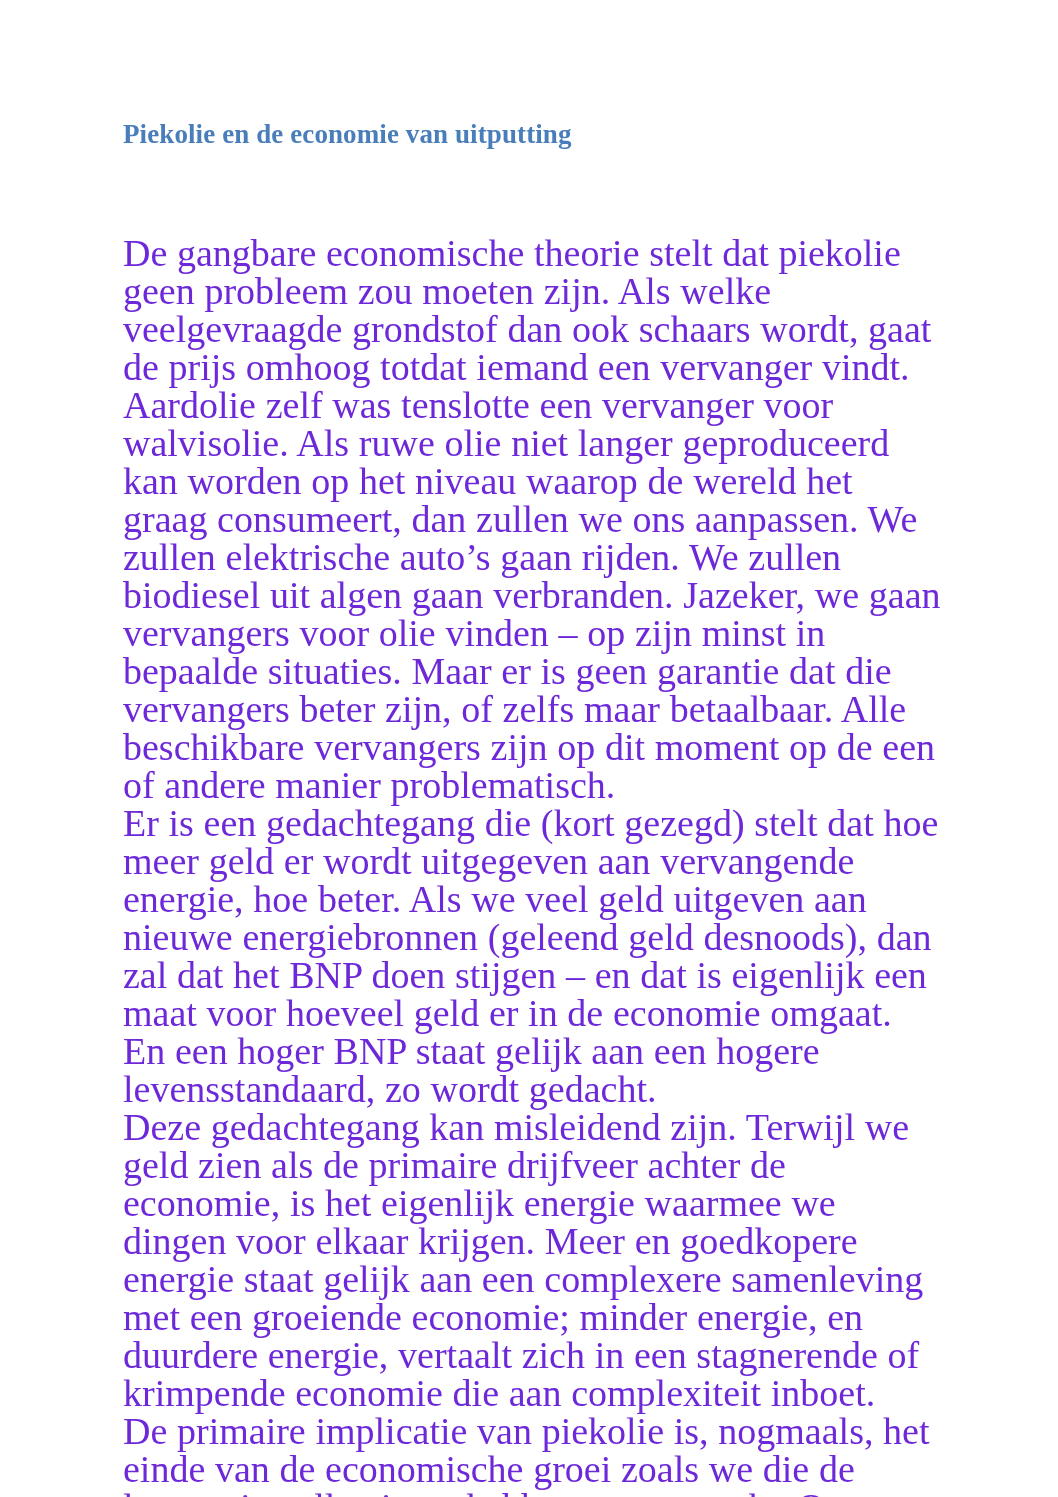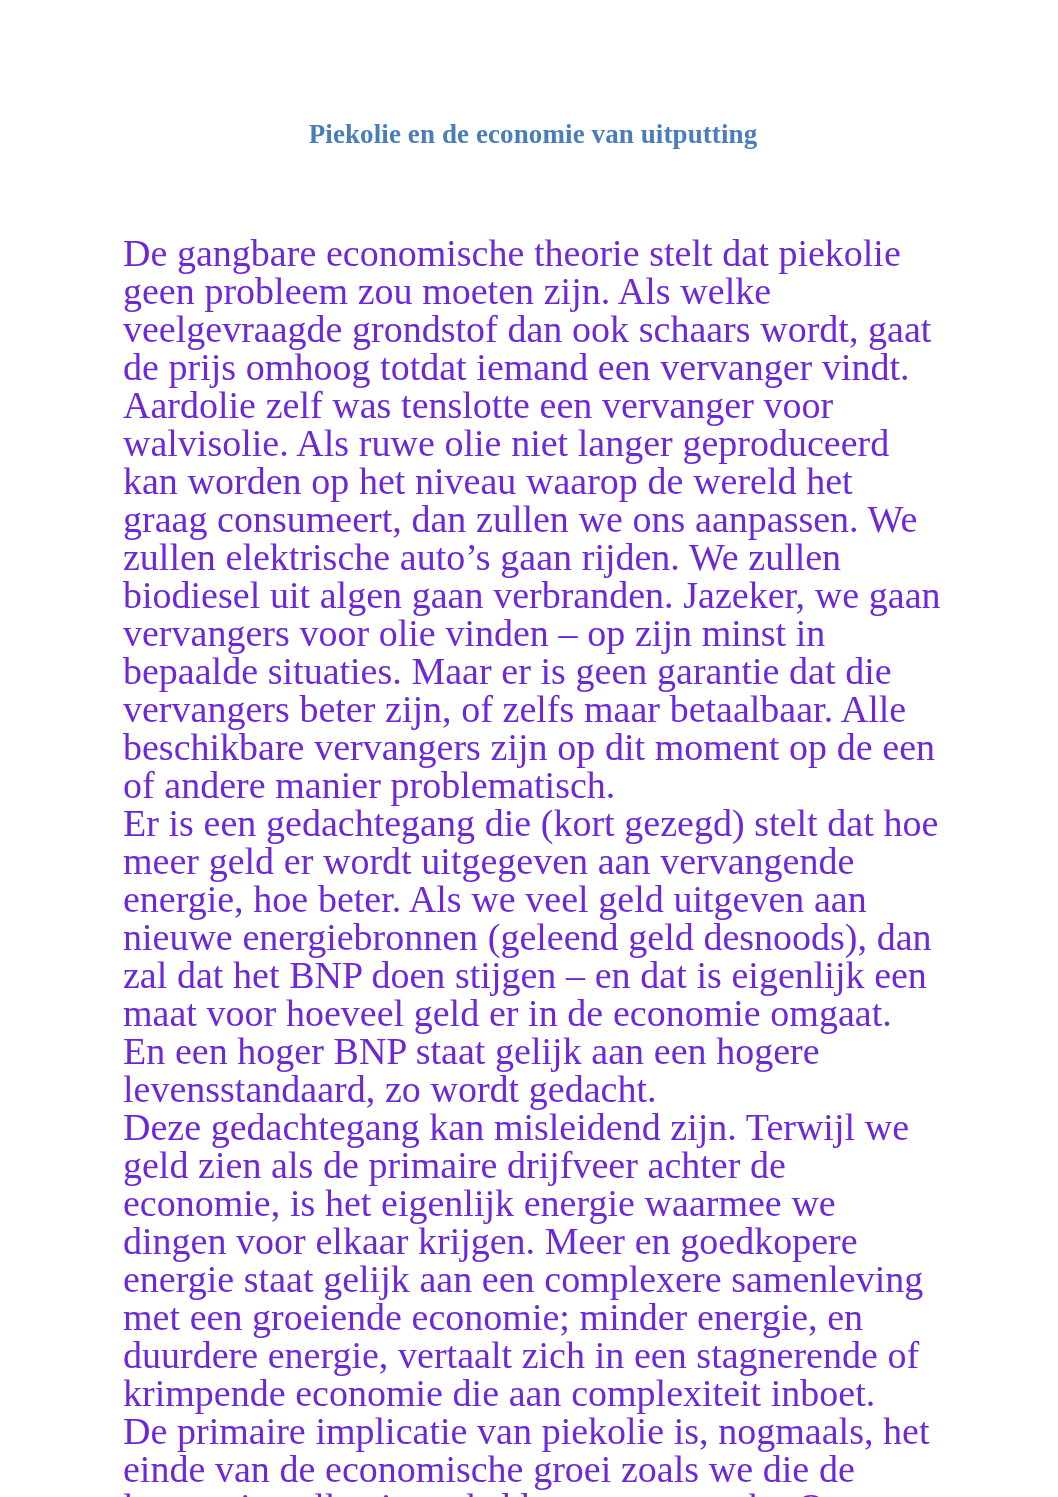--- a/index.html
+++ b/index.html
@@ -41,7 +41,6 @@
     margin: 0;
     padding: 0;
     white-space: nowrap;
-    text-align: center;
   }
 
   .title-gap {

